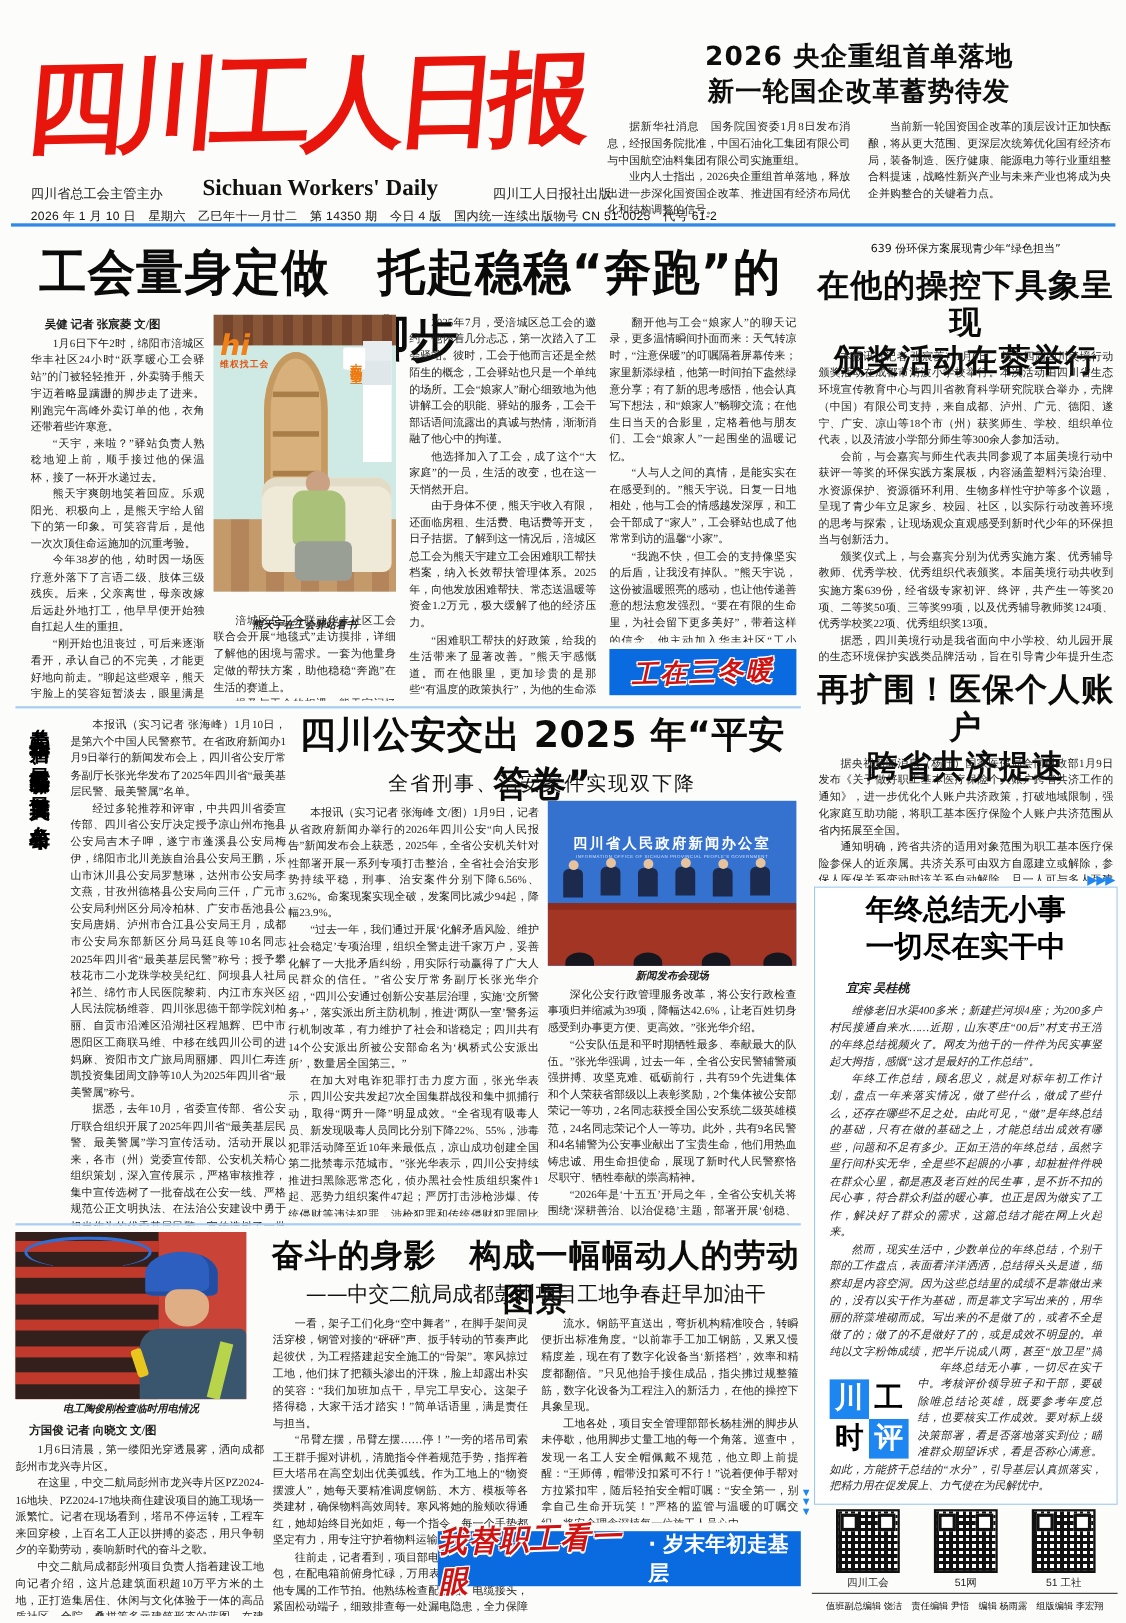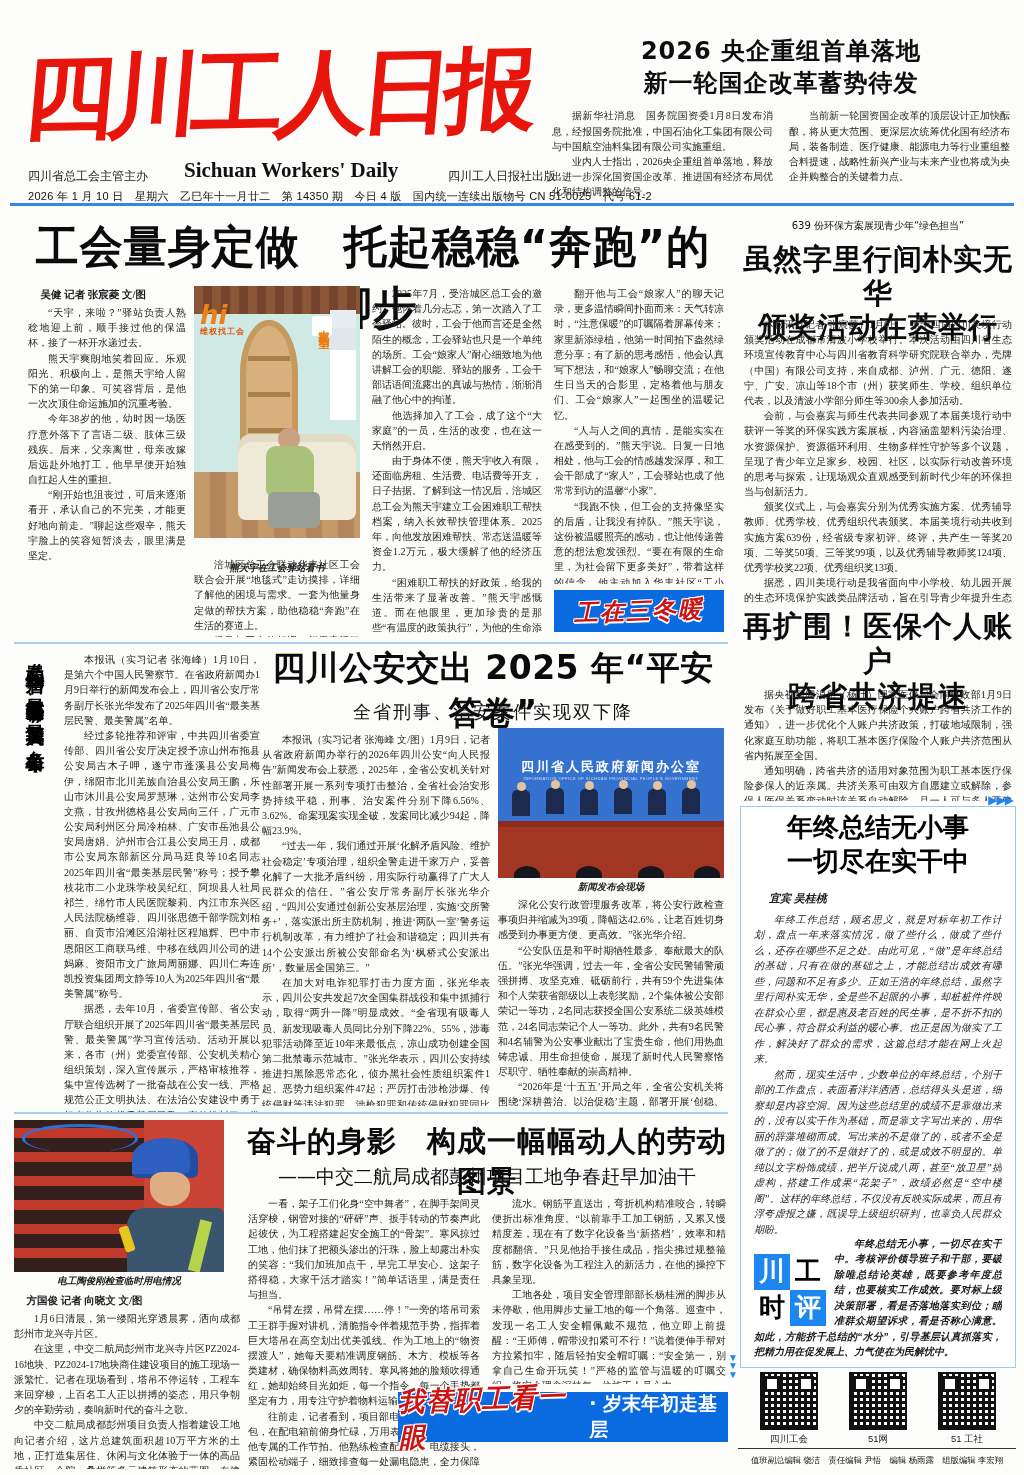--- a/index.html
+++ b/index.html
@@ -284,7 +284,7 @@
 
 <div class="abs env-kicker">639 份环保方案展现青少年“绿色担当”</div>
 <div class="abs env-title headline-sans">
-  <div>虽然字里行间朴实无华</div>
+  <div>在他的操控下具象呈现</div>
   <div>颁奖活动在蓉举行</div>
 </div>
 <div class="abs env-body body-text">

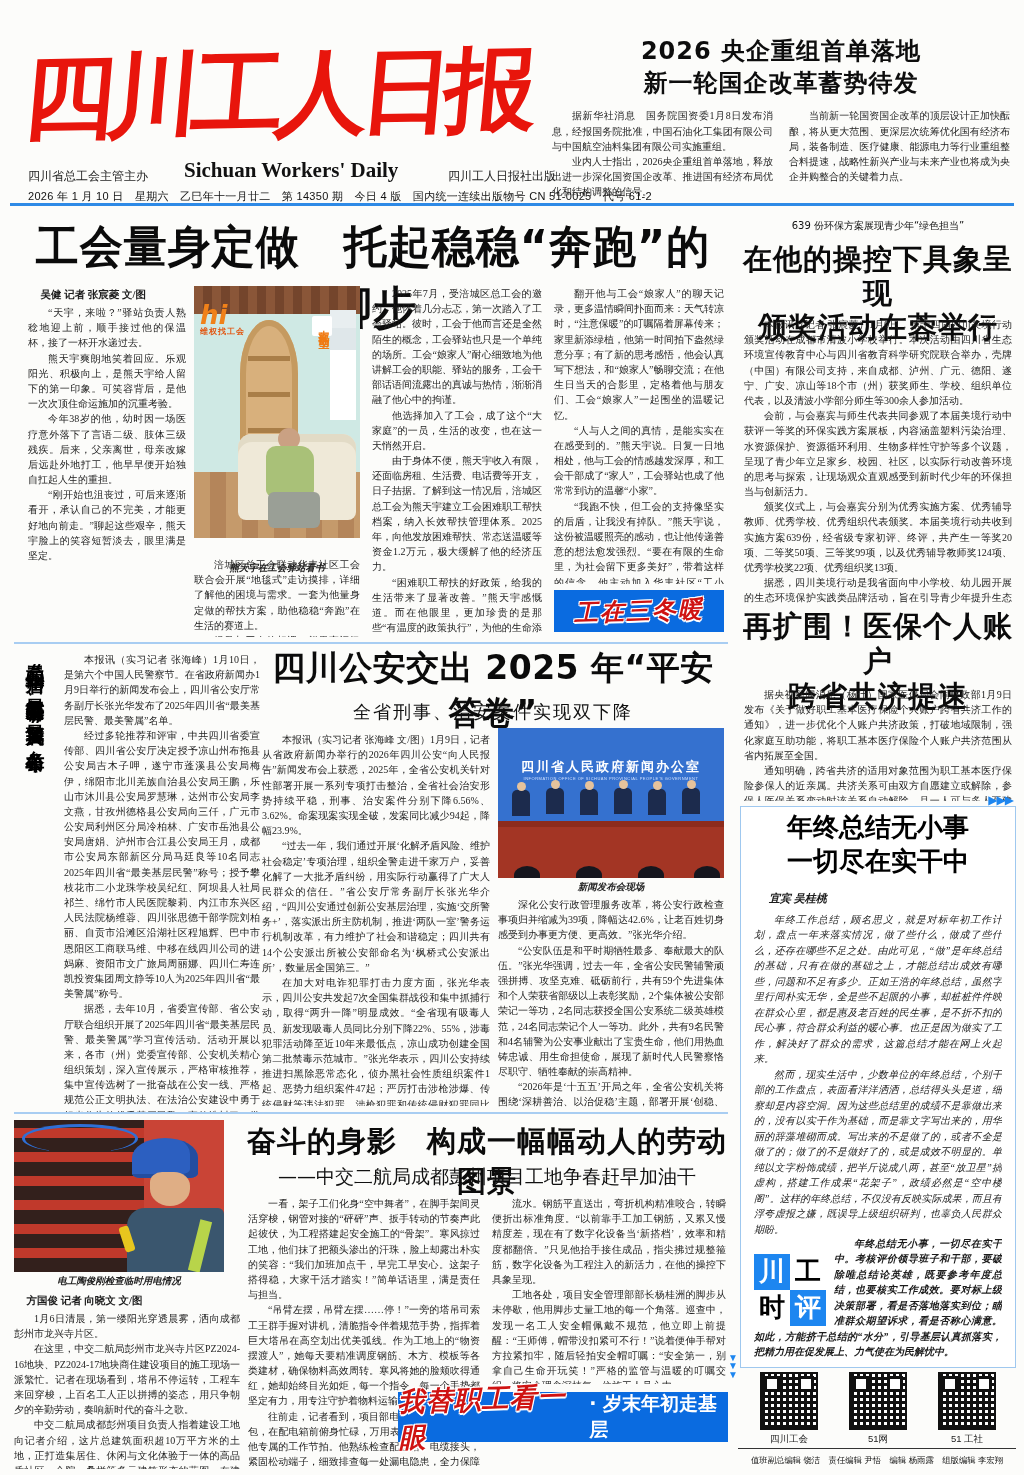--- a/index.html
+++ b/index.html
@@ -169,6 +169,7 @@
 <div class="abs main-headline headline-sans">工会量身定做　托起稳稳“奔跑”的脚步</div>
 <div class="abs m-byline">吴健 记者 张宸菱 文/图</div>
 <div class="abs m-col1 body-text">
+    <p>1月6日下午2时，绵阳市涪城区华丰社区24小时“跃享暖心工会驿站”的门被轻轻推开，外卖骑手熊天宇迈着略显蹒跚的脚步走了进来。刚跑完午高峰外卖订单的他，衣角还带着些许寒意。</p>
     <p>“天宇，来啦？”驿站负责人熟稔地迎上前，顺手接过他的保温杯，接了一杯开水递过去。</p>
     <p>熊天宇爽朗地笑着回应。乐观阳光、积极向上，是熊天宇给人留下的第一印象。可笑容背后，是他一次次顶住命运施加的沉重考验。</p>
     <p>今年38岁的他，幼时因一场医疗意外落下了言语二级、肢体三级残疾。后来，父亲离世，母亲改嫁后远赴外地打工，他早早便开始独自扛起人生的重担。</p>

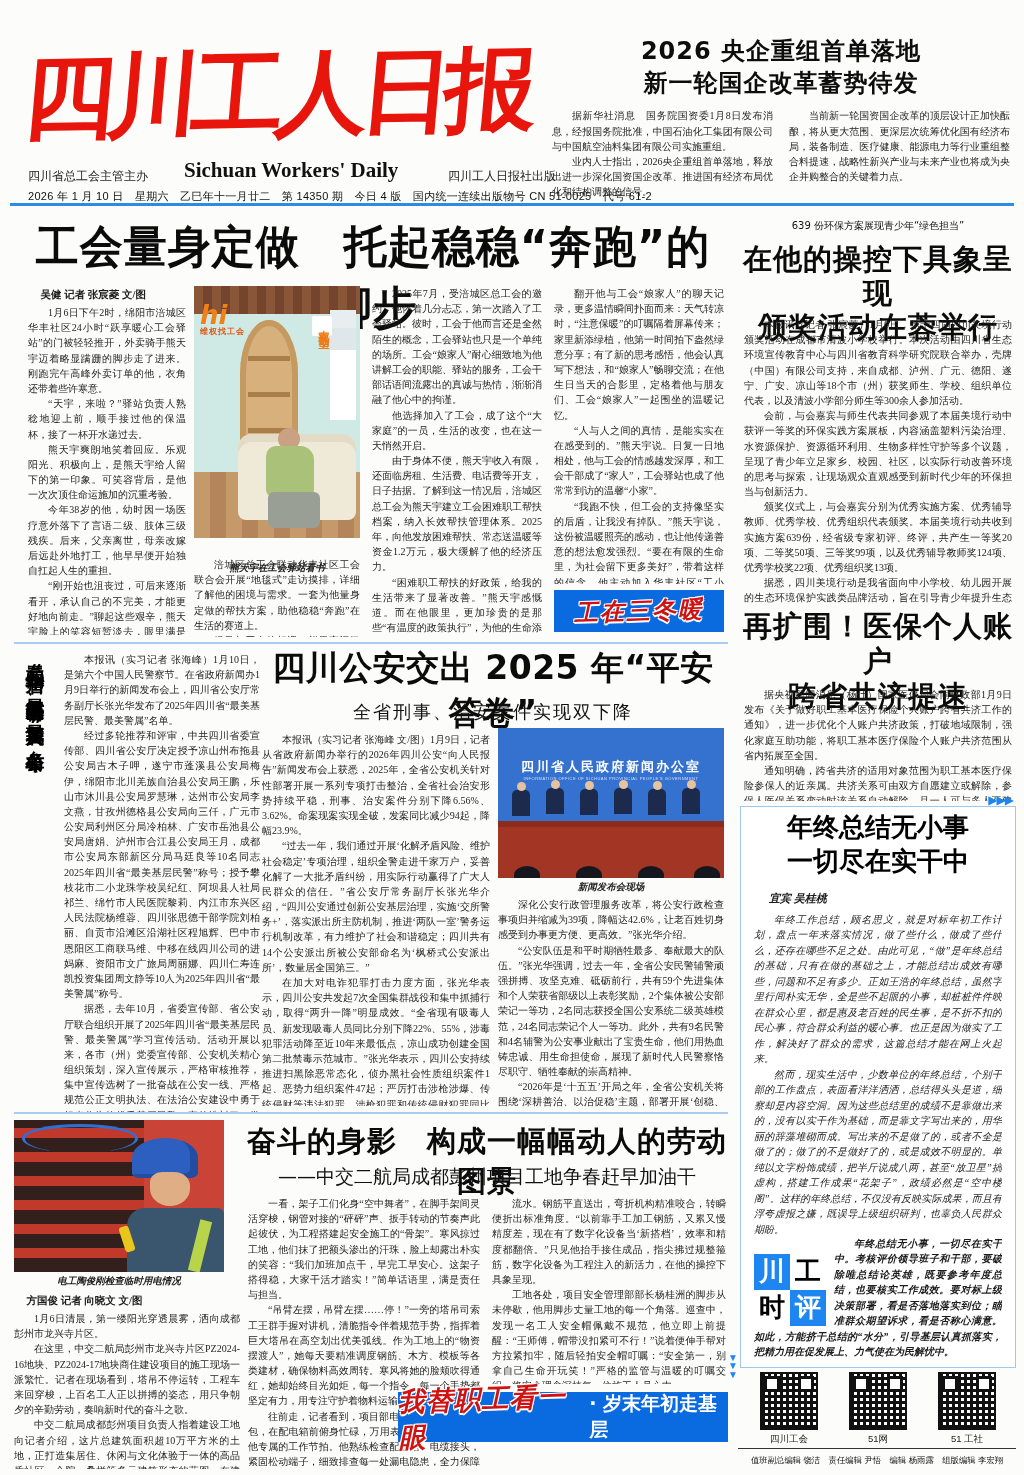--- a/index.html
+++ b/index.html
@@ -315,6 +315,7 @@
   </div>
   <div class="op-byline">宜宾 吴桂桃</div>
   <div class="op-body">
+      <p>维修老旧水渠400多米；新建拦河坝4座；为200多户村民接通自来水……近期，山东枣庄“00后”村支书王浩的年终总结视频火了。网友为他干的一件件为民实事竖起大拇指，感慨“这才是最好的工作总结”。</p>
       <p>年终工作总结，顾名思义，就是对标年初工作计划，盘点一年来落实情况，做了些什么，做成了些什么，还存在哪些不足之处。由此可见，“做”是年终总结的基础，只有在做的基础之上，才能总结出成效有哪些，问题和不足有多少。正如王浩的年终总结，虽然字里行间朴实无华，全是些不起眼的小事，却桩桩件件映在群众心里，都是惠及老百姓的民生事，是不折不扣的民心事，符合群众利益的暖心事。也正是因为做实了工作，解决好了群众的需求，这篇总结才能在网上火起来。</p>
       <p>然而，现实生活中，少数单位的年终总结，个别干部的工作盘点，表面看洋洋洒洒，总结得头头是道，细察却是内容空洞。因为这些总结里的成绩不是靠做出来的，没有以实干作为基础，而是靠文字写出来的，用华丽的辞藻堆砌而成。写出来的不是做了的，或者不全是做了的；做了的不是做好了的，或是成效不明显的。单纯以文字粉饰成绩，把半斤说成八两，甚至“放卫星”搞虚构，搭建工作成果“花架子”，政绩必然是“空中楼阁”。这样的年终总结，不仅没有反映实际成果，而且有浮夸虚报之嫌，既误导上级组织研判，也辜负人民群众期盼。</p>
     </div>

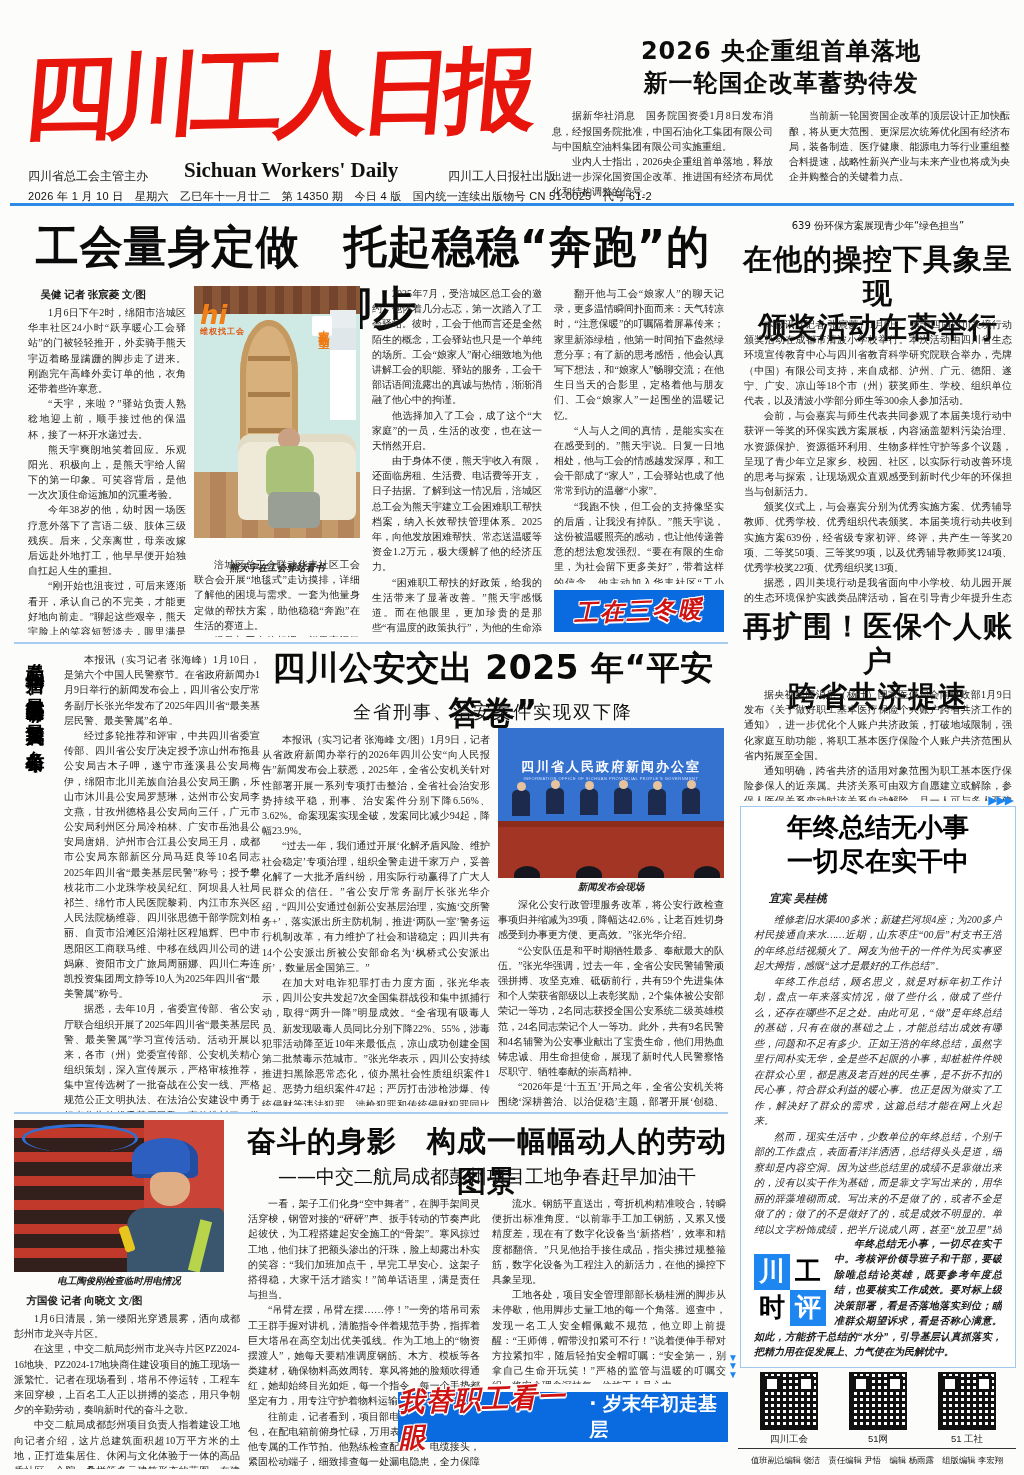--- a/index.html
+++ b/index.html
@@ -125,7 +125,7 @@
     font-style:italic;text-align:justify;}
   .op-body p{margin:0;text-indent:2em;}
   .op-tail{margin:2px 13px 0;height:128px;overflow:hidden;font-size:10px;line-height:1.55;font-style:italic;text-align:justify;}
-  .op-tail p{margin:0;text-indent:2em;font-weight:bold;}
+  .op-tail p{margin:0;text-indent:2em;}
   .op-logo{float:left;width:72px;height:72px;margin:18px 8px 0 0;display:grid;
     grid-template-columns:36px 36px;grid-template-rows:36px 36px;font-style:normal;}
   .op-logo span{display:flex;align-items:center;justify-content:center;

